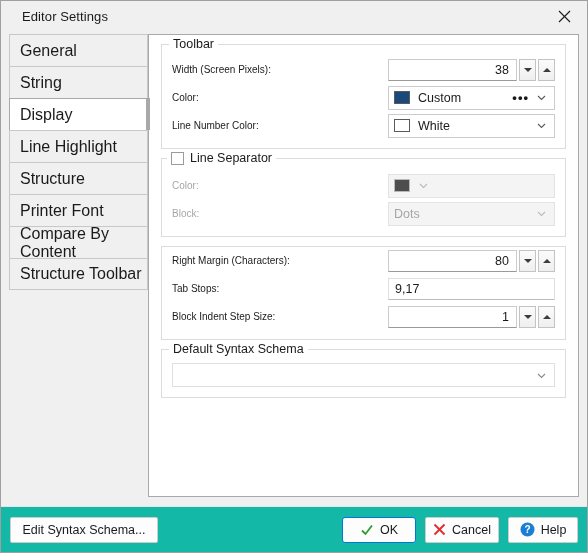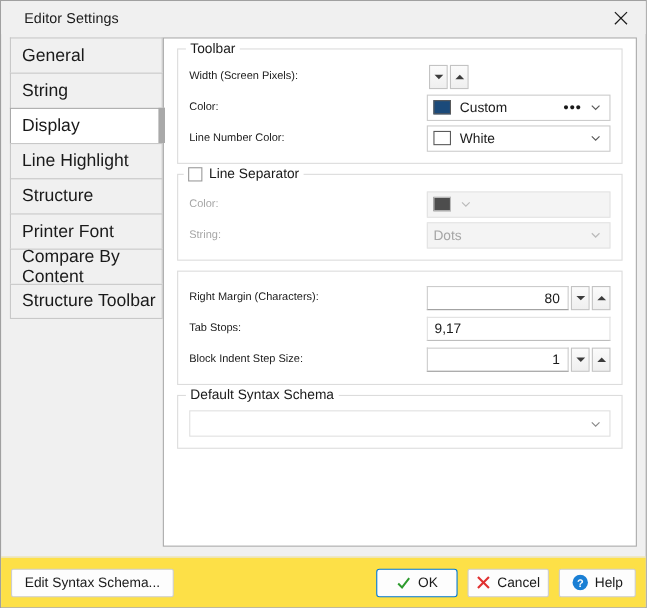--- a/index.html
+++ b/index.html
@@ -348,6 +348,9 @@
           <span class="row-label">Width (Screen Pixels):</span>
           <div class="row-field">
             <div class="spin-wrap">
+              <div class="textbox numeric">
+                <span>38</span>
+              </div>
               <div class="spin-btns">
                 <div class="spin-btn">
                     <span class="arrow-down"></span>

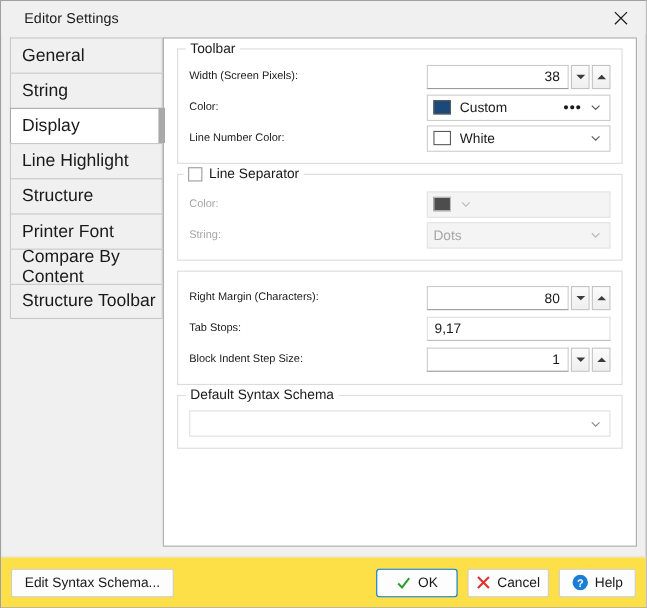--- a/index.html
+++ b/index.html
@@ -90,7 +90,7 @@
   .tab-item:last-child { border-bottom: 1px solid #c8c8c8; }
   .tab-item.selected {
     background: #ffffff;
-    border-right: 6px solid #000000;
+    border-right: 4px solid #000000;
     margin-right: 0;
     width: 141px;
     border-color: #a9a9a9;

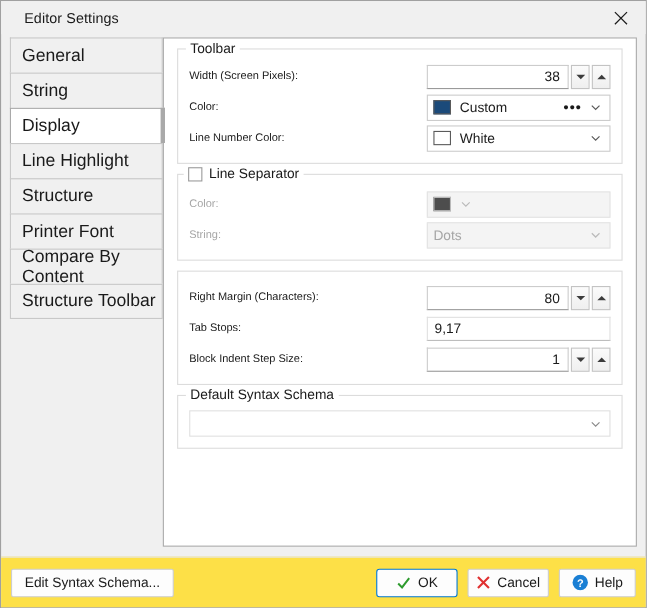--- a/index.html
+++ b/index.html
@@ -410,7 +410,7 @@
         </div>
 
         <div class="row">
-          <span class="row-label disabled">String:</span>
+          <span class="row-label disabled">Block:</span>
           <div class="row-field">
             <div class="combo disabled">
               <span class="combo-label">Dots</span>

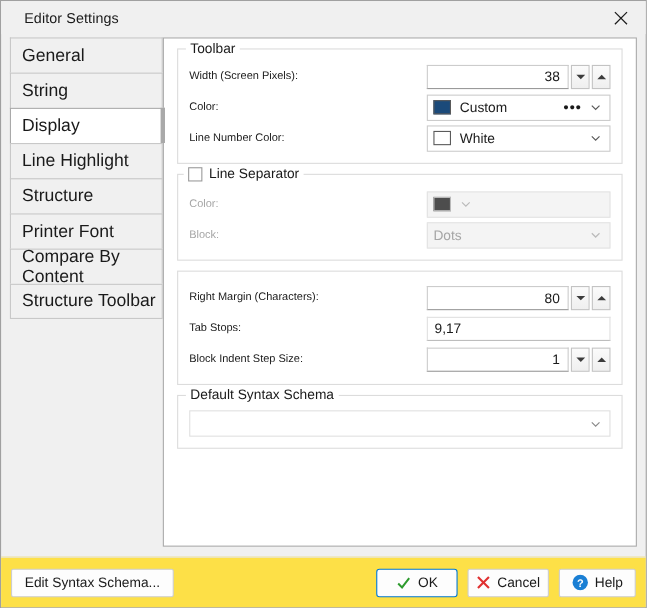--- a/index.html
+++ b/index.html
@@ -135,7 +135,7 @@
     gap: 6px;
     left: 5px;
   }
-  .groupbox.untitled { padding-top: 10px; }
+  .groupbox.untitled { }
 
   
   .row {

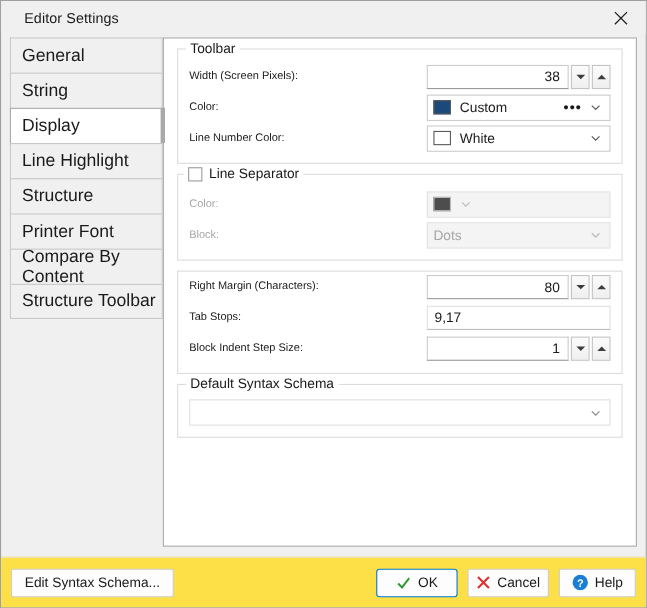--- a/index.html
+++ b/index.html
@@ -257,7 +257,7 @@
   #buttonbar {
     height: 46px;
     min-height: 46px;
-    background: #fde047;
+    background: #14b8a6;
     display: flex;
     align-items: center;
     padding: 0 9px;

